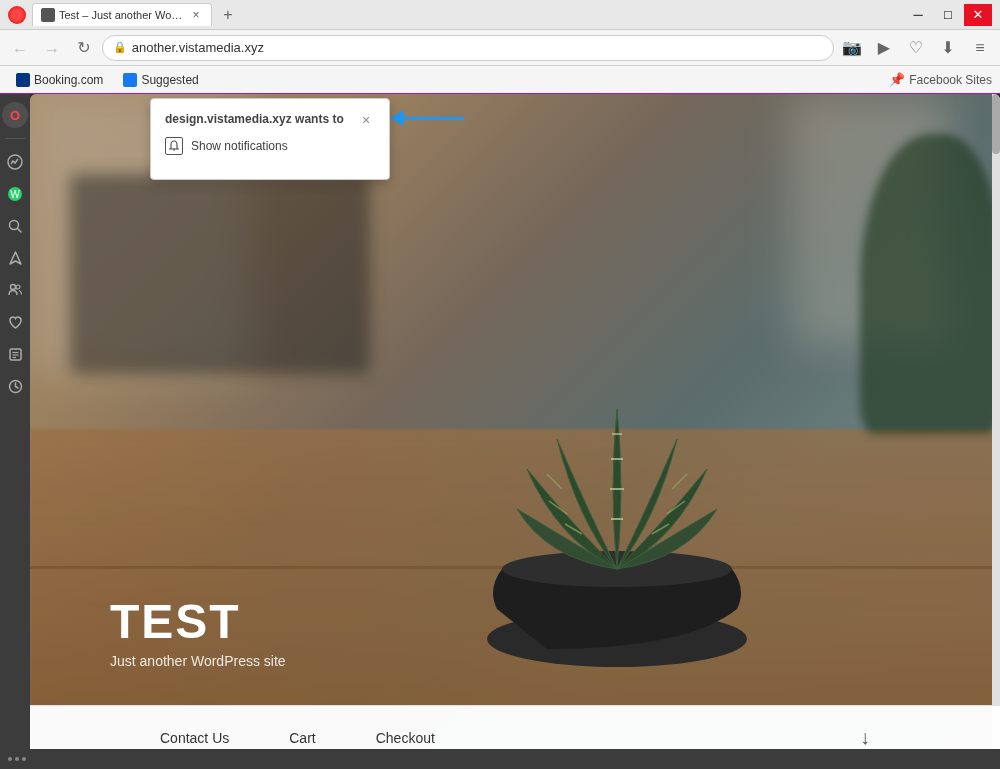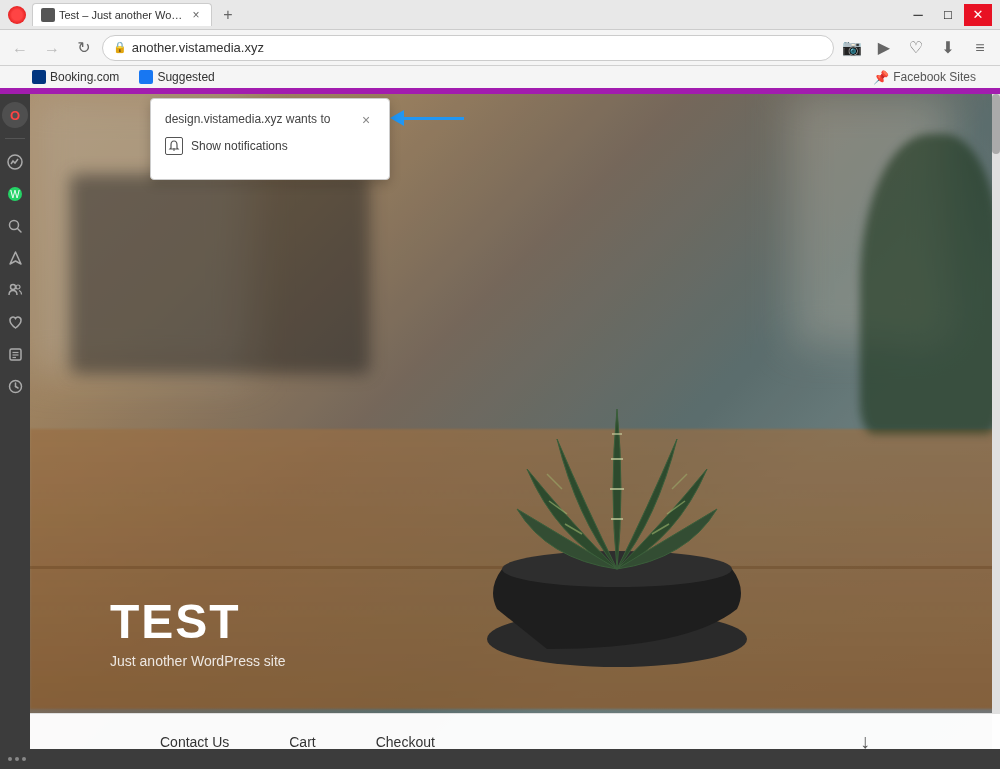--- a/index.html
+++ b/index.html
@@ -102,9 +102,9 @@
       height: 28px;
       display: flex;
       align-items: center;
-      padding: 0 24px;
+      padding: 0 8px;
       gap: 4px;
-      border-bottom: 6px solid #a21caf;
+      border-bottom: 1px solid #a21caf;
       justify-content: center;
     }
     .bookmark-item {

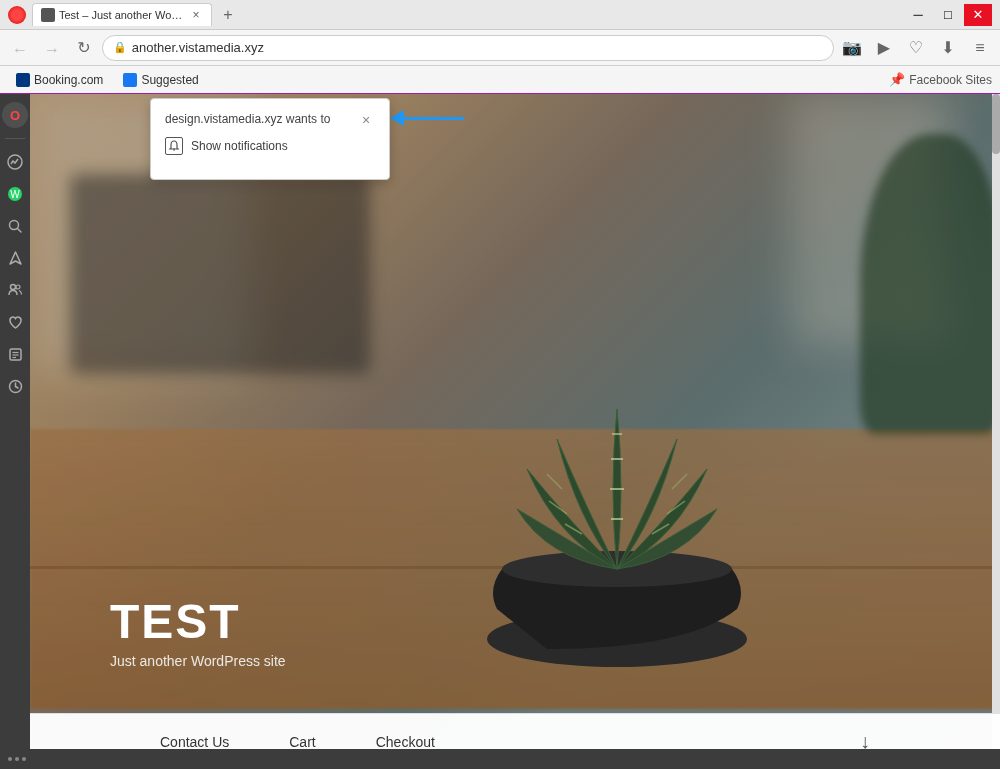--- a/index.html
+++ b/index.html
@@ -540,7 +540,7 @@
 
     <div class="notification-popup">
       <div class="popup-header">
-        <div style="font-size:12px; color:#444; max-width:200px; line-height:1.4;">design.vistamedia.xyz wants to</div>
+        <div style="font-size:12px; color:#444; max-width:200px; line-height:1.4;font-weight:bold;">design.vistamedia.xyz wants to</div>
         <button class="popup-close">×</button>
       </div>
       <div class="popup-notification-row">

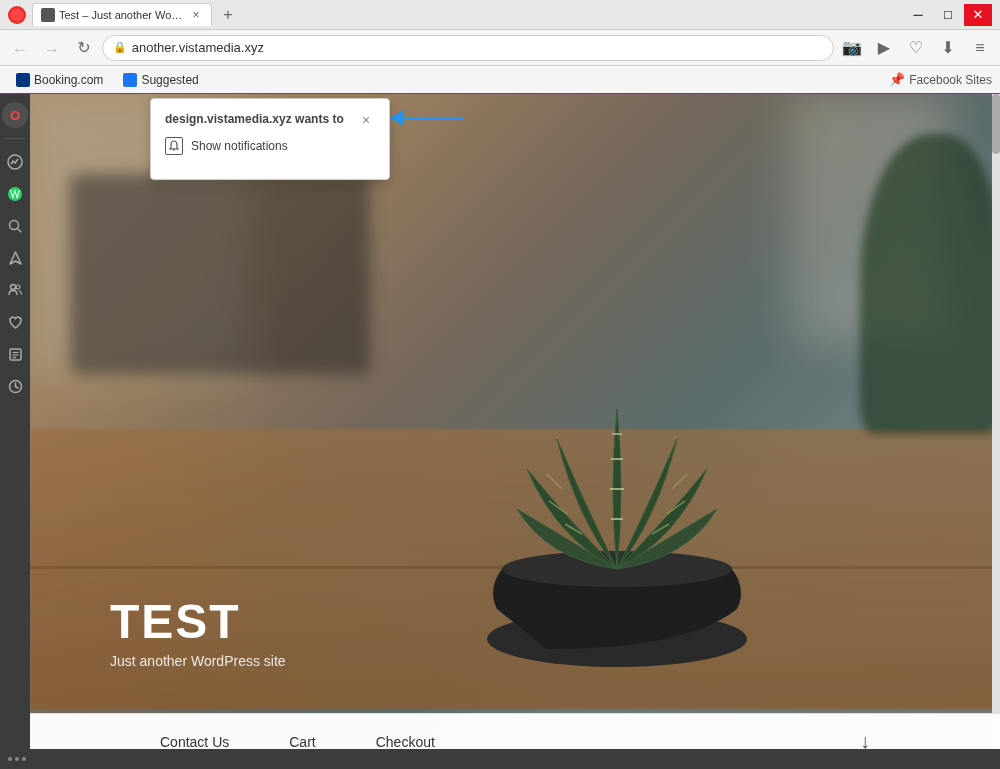--- a/index.html
+++ b/index.html
@@ -162,6 +162,7 @@
         #888 100%
       );
       overflow: hidden;
+      border-radius: 6px;
     }
 
     

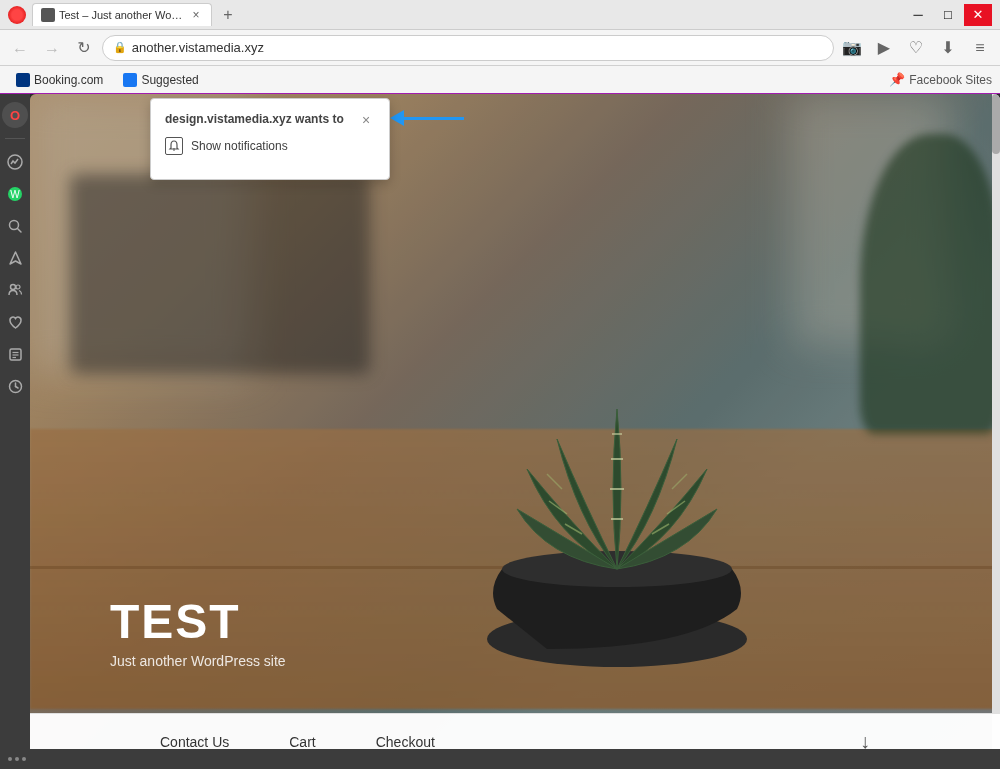--- a/index.html
+++ b/index.html
@@ -179,7 +179,7 @@
     .website-footer {
       position: absolute;
       bottom: 0; left: 0; right: 0;
-      height: 56px;
+      height: 64px;
       background: rgba(255,255,255,0.97);
       display: flex;
       align-items: center;

